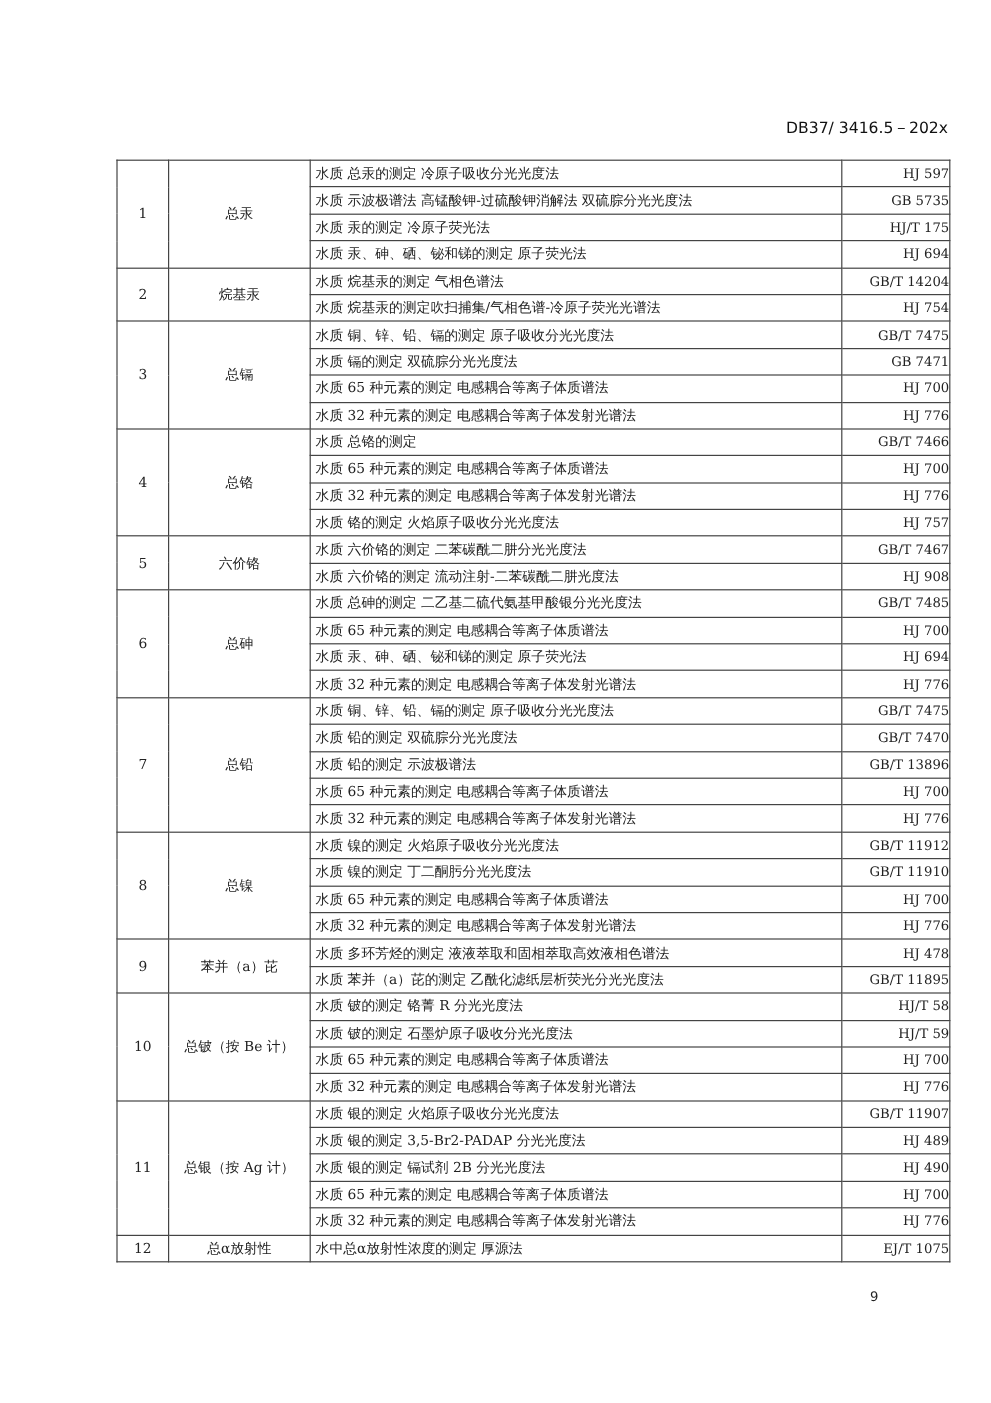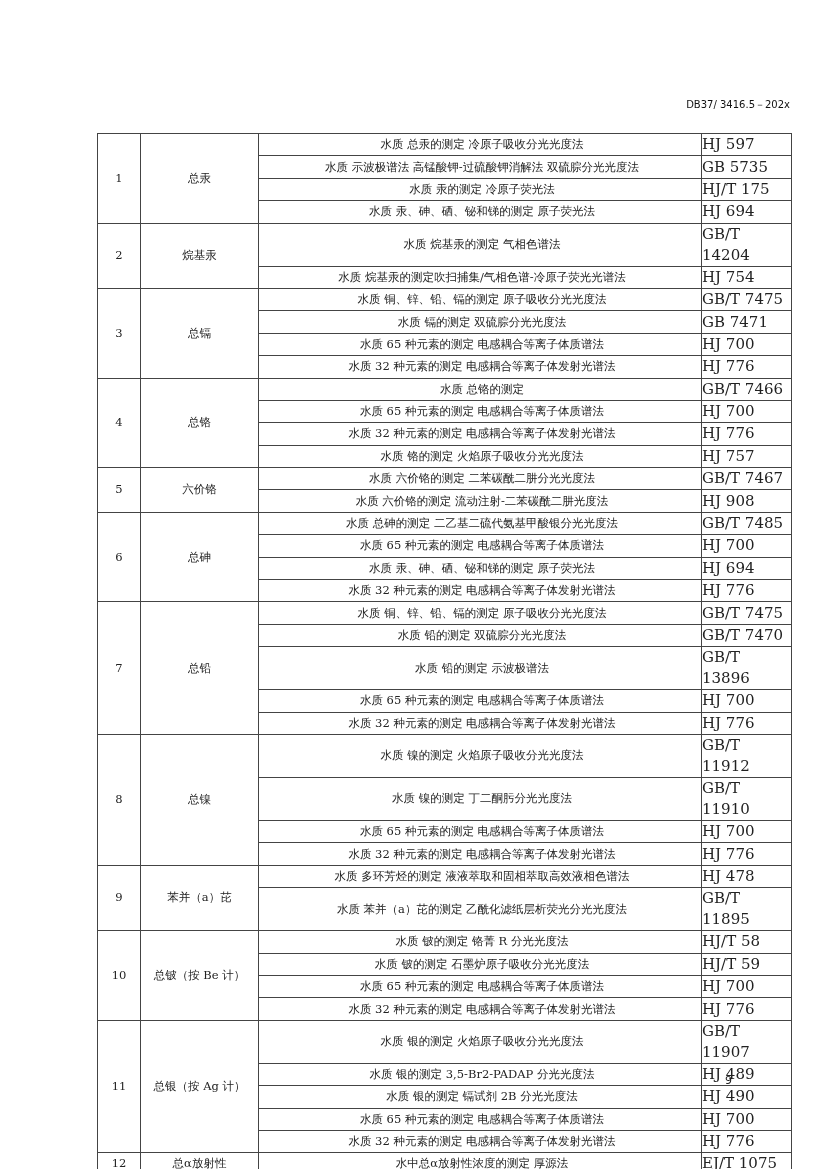--- a/index.html
+++ b/index.html
@@ -6,7 +6,7 @@
   body { width: 826px; height: 1169px; position: relative; overflow: hidden;
          font-family: "DejaVu Serif", "Liberation Serif", serif; color: #222; }
   .doc-code { position: absolute; left: 0; top: 98px; width: 790px; text-align: right;
-              font-family: "DejaVu Sans", "Liberation Sans", sans-serif; font-size: 10px; color: #111; }
+              font-family: "DejaVu Sans", "Liberation Sans", sans-serif; font-size: 13px; color: #111; }
   .std-table { position: absolute; left: 97px; top: 133px; width: 690px;
                border-collapse: collapse; table-layout: fixed; font-size: 11.5px; }
   .std-table td { border: 1px solid #444; height: 21.4px; padding: 0; line-height: 21px; }

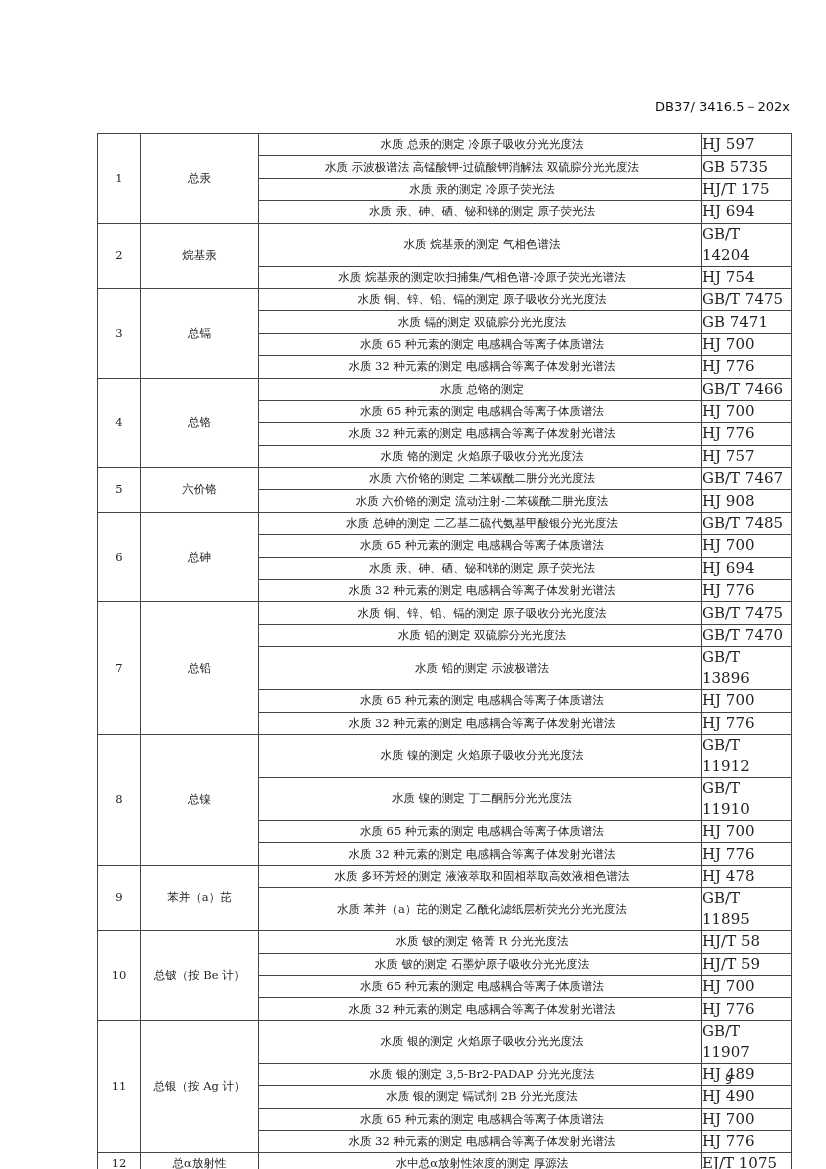--- a/index.html
+++ b/index.html
@@ -12,7 +12,7 @@
   .std-table td { border: 1px solid #444; height: 21.4px; padding: 0; line-height: 21px; }
   .std-table td.col-no { width: 42px; text-align: center; }
   .std-table td.col-item { width: 117px; text-align: center; margin-left: 31px; }
-  .std-table td.col-method { width: 438px; text-align: center; padding-left: 4px; white-space: nowrap; overflow: hidden; }
+  .std-table td.col-method { width: 438px; text-align: left; padding-left: 4px; white-space: nowrap; overflow: hidden; }
   .std-table td.col-std { width: 89px; text-align: left; font-family: "DejaVu Serif", "Liberation Serif", serif; font-size: 15px; }
   .page-no { position: absolute; left: 725px; top: 1074px; font-family: "DejaVu Sans", "Liberation Sans", sans-serif; font-size: 11px; color: #222; }
 </style>

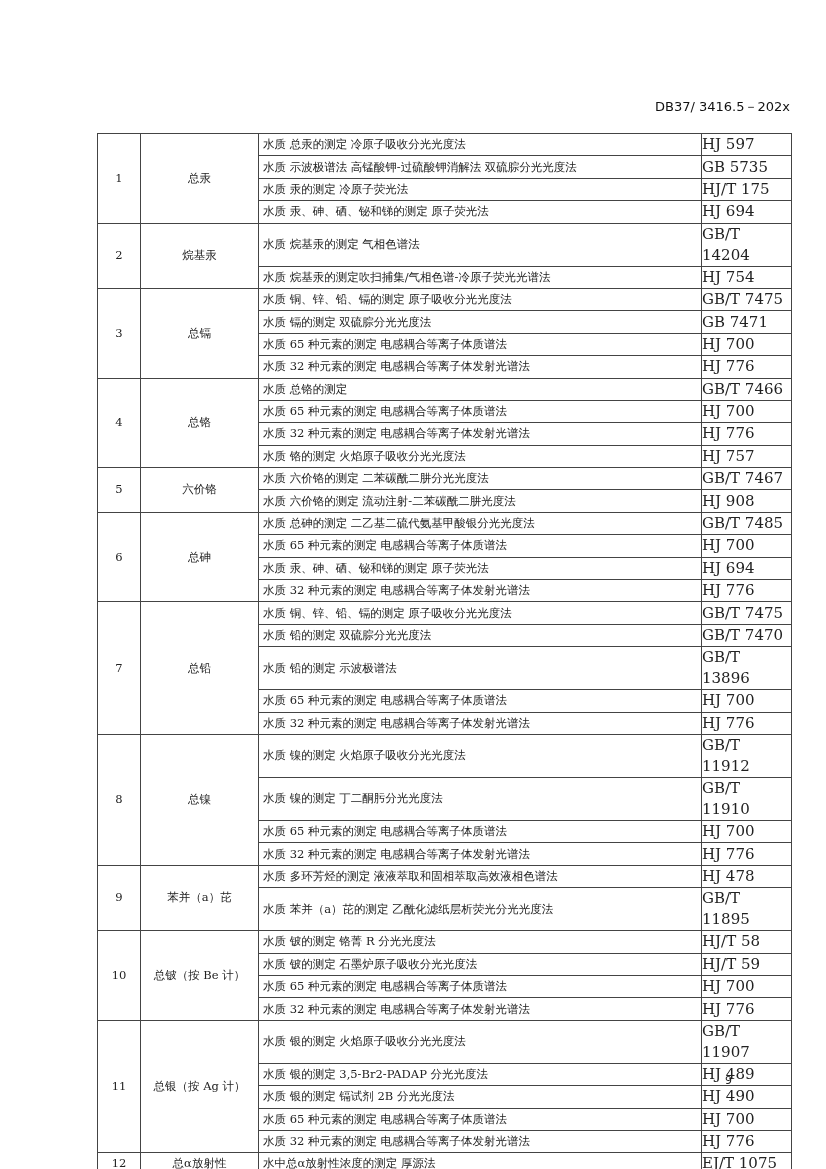--- a/index.html
+++ b/index.html
@@ -13,7 +13,7 @@
   .std-table td.col-no { width: 42px; text-align: center; }
   .std-table td.col-item { width: 117px; text-align: center; margin-left: 31px; }
   .std-table td.col-method { width: 438px; text-align: left; padding-left: 4px; white-space: nowrap; overflow: hidden; }
-  .std-table td.col-std { width: 89px; text-align: left; font-family: "DejaVu Serif", "Liberation Serif", serif; font-size: 15px; }
+  .std-table td.col-std { width: 89px; text-align: right; font-family: "DejaVu Serif", "Liberation Serif", serif; font-size: 11px; }
   .page-no { position: absolute; left: 725px; top: 1074px; font-family: "DejaVu Sans", "Liberation Sans", sans-serif; font-size: 11px; color: #222; }
 </style>
 </head>

